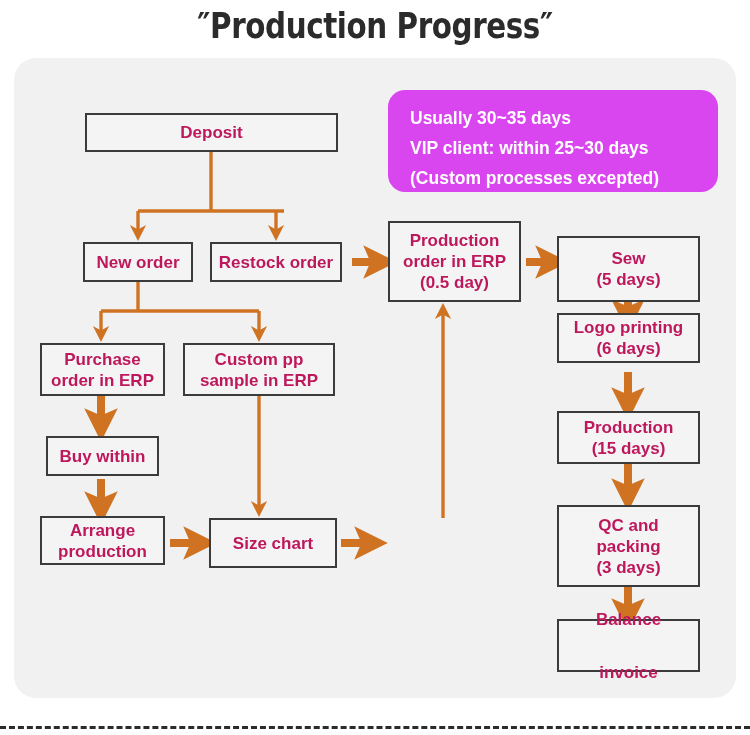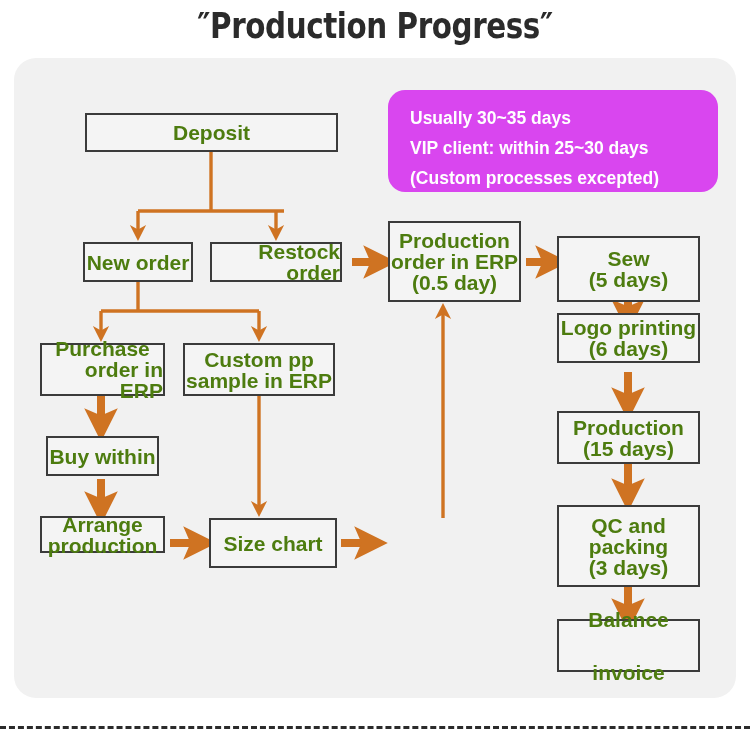--- a/index.html
+++ b/index.html
@@ -53,10 +53,10 @@
     display: flex;
     align-items: center;
     justify-content: center;
-    text-align: right;
-    color: #4d7c0f;
+    text-align: left;
+    color: #be185d;
     font-weight: bold;
-    font-size: 21px;
+    font-size: 17px;
     line-height: 21px;
     font-family: "Liberation Sans", sans-serif;
   }

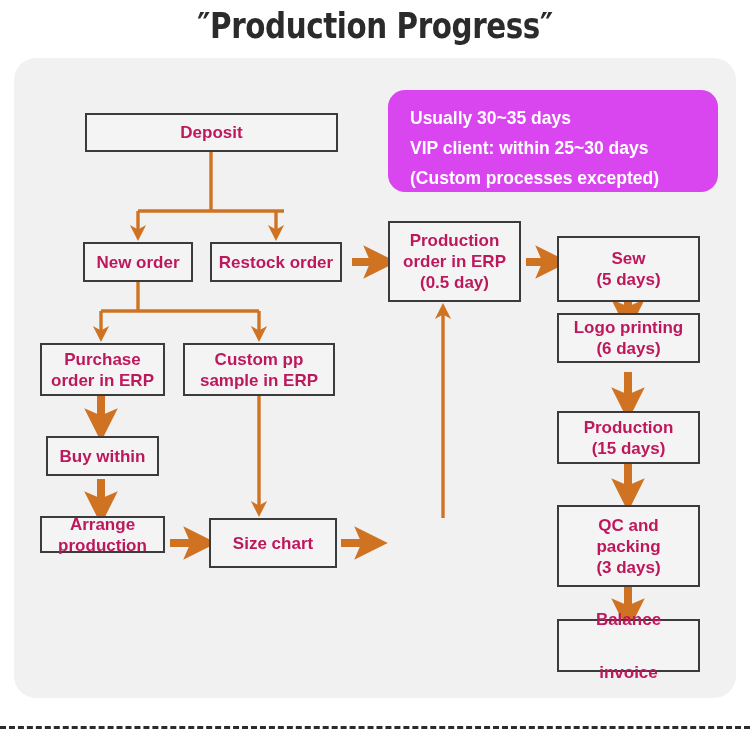--- a/index.html
+++ b/index.html
@@ -173,7 +173,7 @@
     <span>Buy within</span>
   </div>
 
-  <div class="node" style="left:40px; top:516px; width:125px; height:37px; flex-direction:column;">
+  <div class="node" style="left:40px; top:516px; width:125px; height:49px; flex-direction:column;">
     <span>Arrange</span>
     <span>production</span>
   </div>

